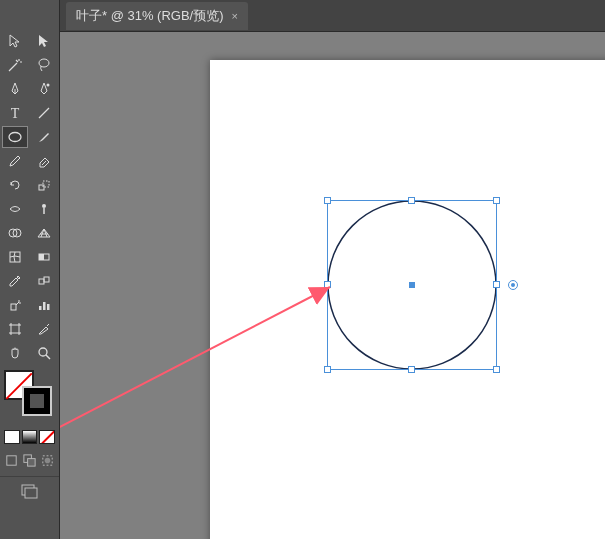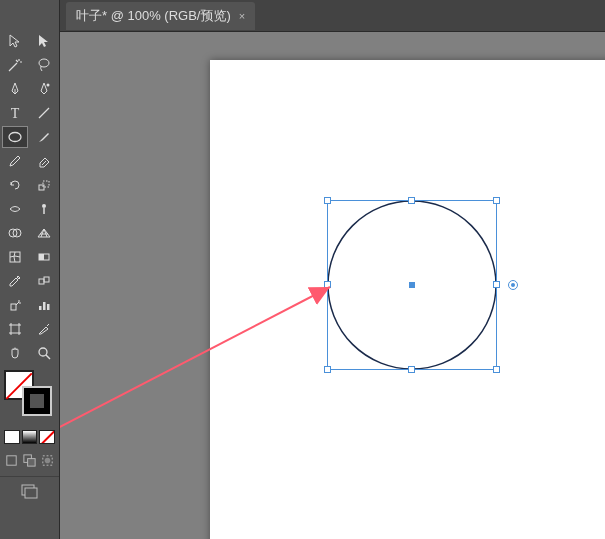--- a/index.html
+++ b/index.html
@@ -248,7 +248,7 @@
 
 <div class="tab-bar">
   <div class="tab">
-    <span>叶子* @ 100% (RGB/预览)</span>
+    <span>叶子* @ 31% (RGB/预览)</span>
     <span class="close">×</span>
   </div>
 </div>

